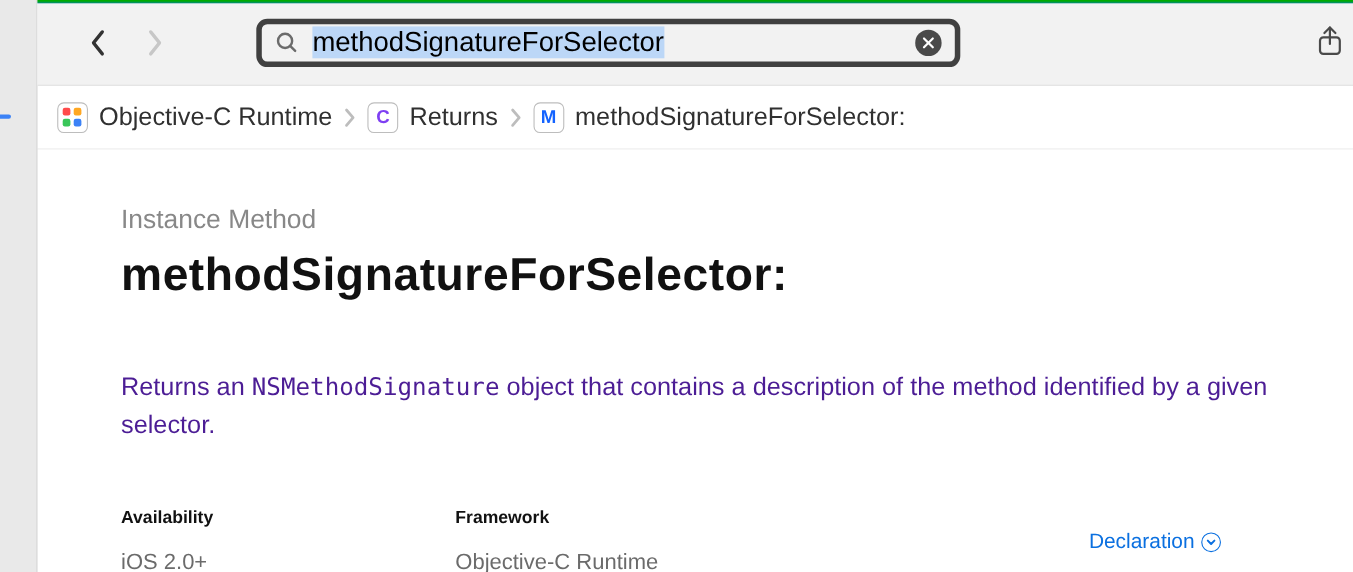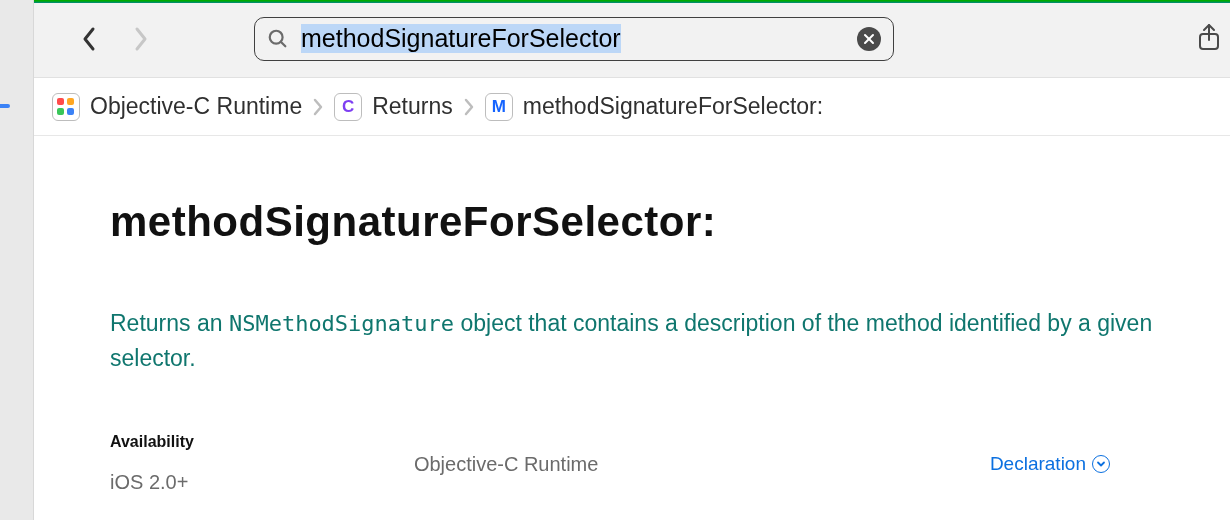--- a/index.html
+++ b/index.html
@@ -60,13 +60,13 @@
     }
     .nav-arrow.disabled { color: #c7c7c7; }
     .search-wrap {
-      margin-left: 90px;
+      margin-left: 69px;
       display: flex;
       align-items: center;
       width: 640px;
       height: 44px;
       background: #f2f2f2;
-      border: 1px solid #404040;
+      border: 5px solid #404040;
       border-radius: 10px;
       padding: 0 12px;
       gap: 12px;

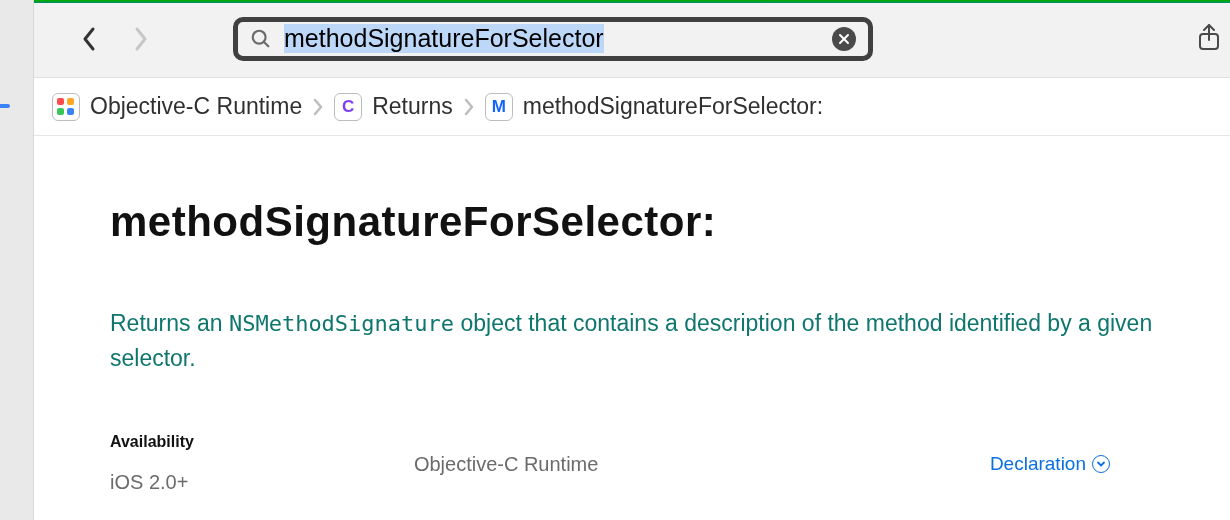--- a/index.html
+++ b/index.html
@@ -270,6 +270,7 @@
     </div>
 
     <div class="content">
+      <div class="kind">Instance Method</div>
       <h1 class="title">methodSignatureForSelector:</h1>
       <p class="summary">
         <span>Returns an </span><code>NSMethodSignature</code><span> object that contains a description of the method identified by a given selector.</span>

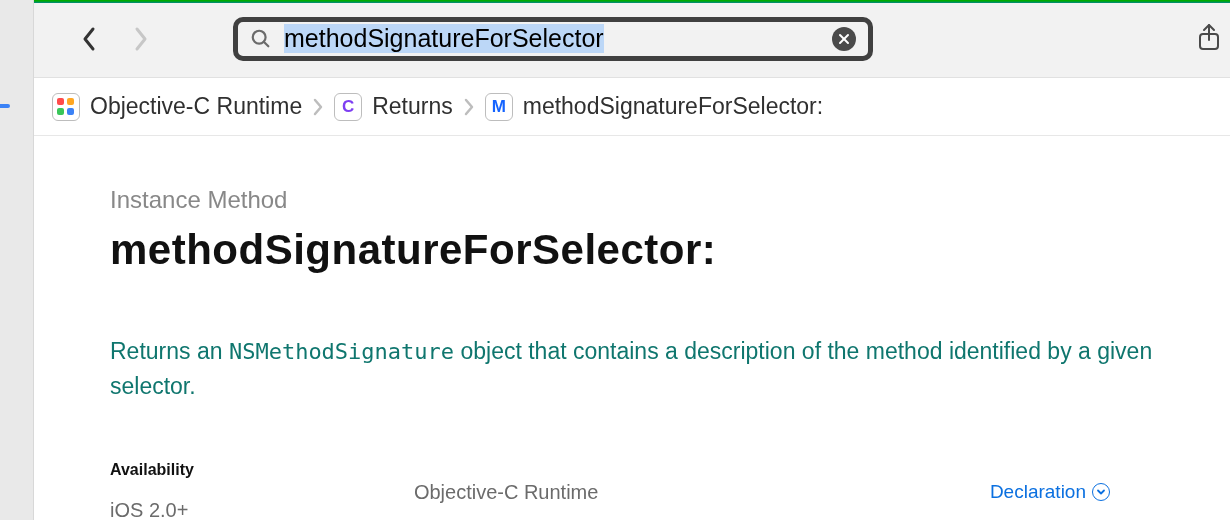--- a/index.html
+++ b/index.html
@@ -157,7 +157,7 @@
     .summary {
       margin-top: 60px;
       font-size: 23px;
-      color: #0f766e;
+      color: #4c1d95;
       line-height: 1.5;
       max-width: 1080px;
     }

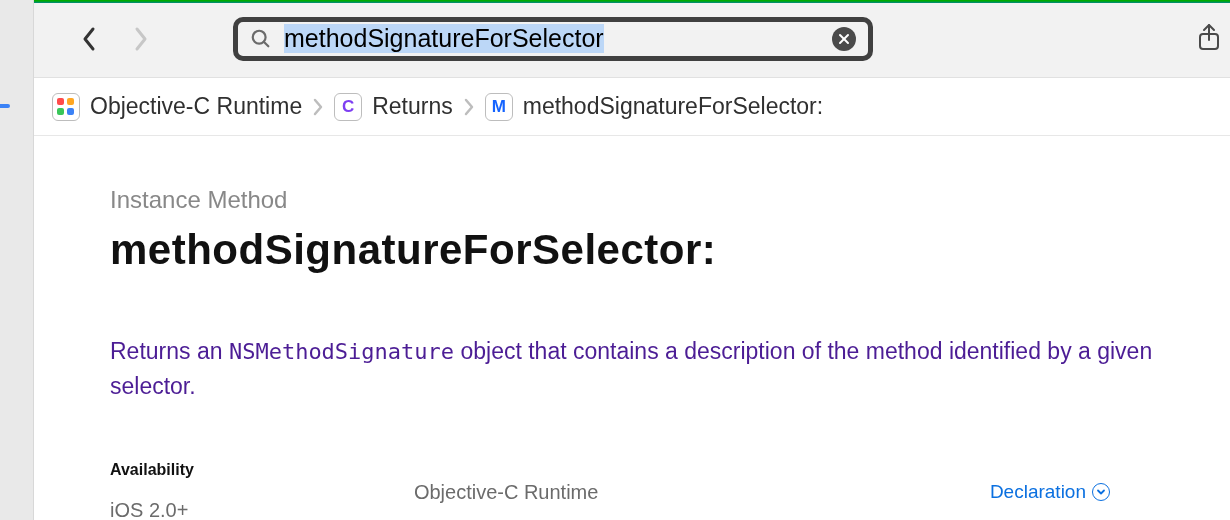--- a/index.html
+++ b/index.html
@@ -282,6 +282,7 @@
           <div class="sub">iOS 2.0+</div>
         </div>
         <div class="col" style="margin-left:120px;">
+          <h4>Framework</h4>
           <div class="sub">Objective-C Runtime</div>
         </div>
         <div class="col page">

